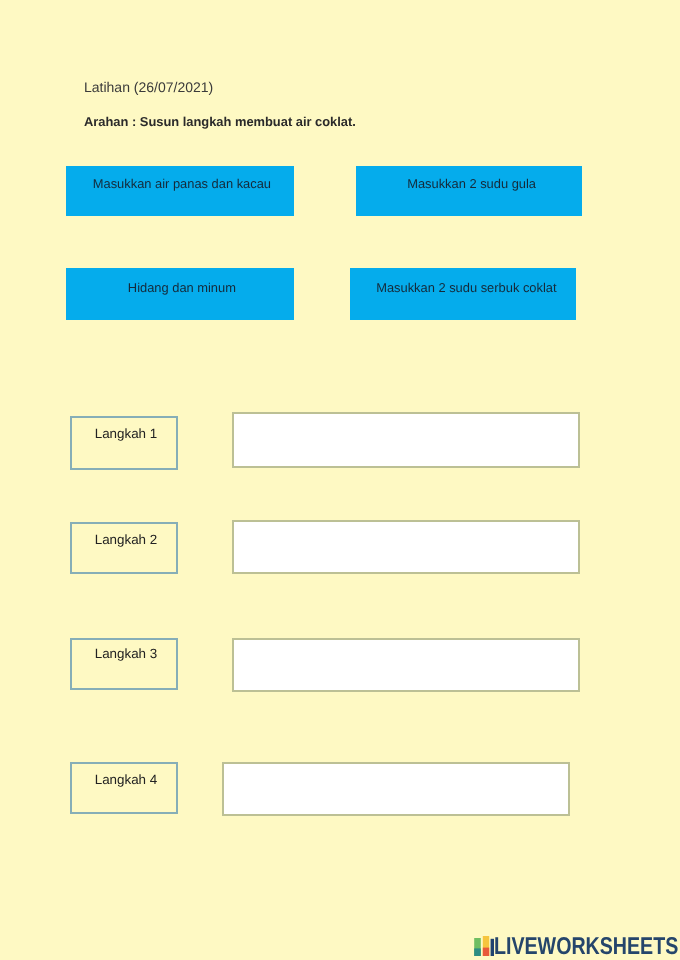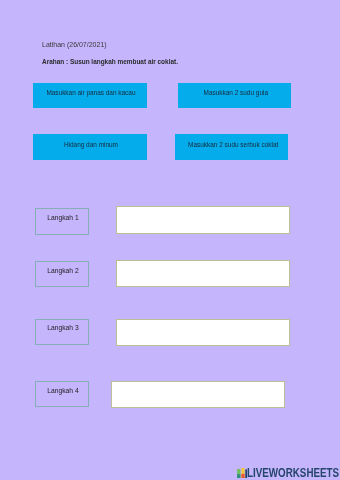--- a/index.html
+++ b/index.html
@@ -6,7 +6,7 @@
   html,body{margin:0;padding:0;}
   body{width:340px;height:480px;background:#ffffff;
        font-family:"Liberation Sans",sans-serif;overflow:hidden;position:relative;}
-  .page{position:absolute;left:0;top:0;width:340px;height:480px;background:#c4b5fd;}
+  .page{position:absolute;left:0;top:0;width:340px;height:480px;background:#fef9c3;}
 
   
   .hdr{position:absolute;font-size:7px;color:#2a2a2a;white-space:nowrap;transform:translateZ(0);}

